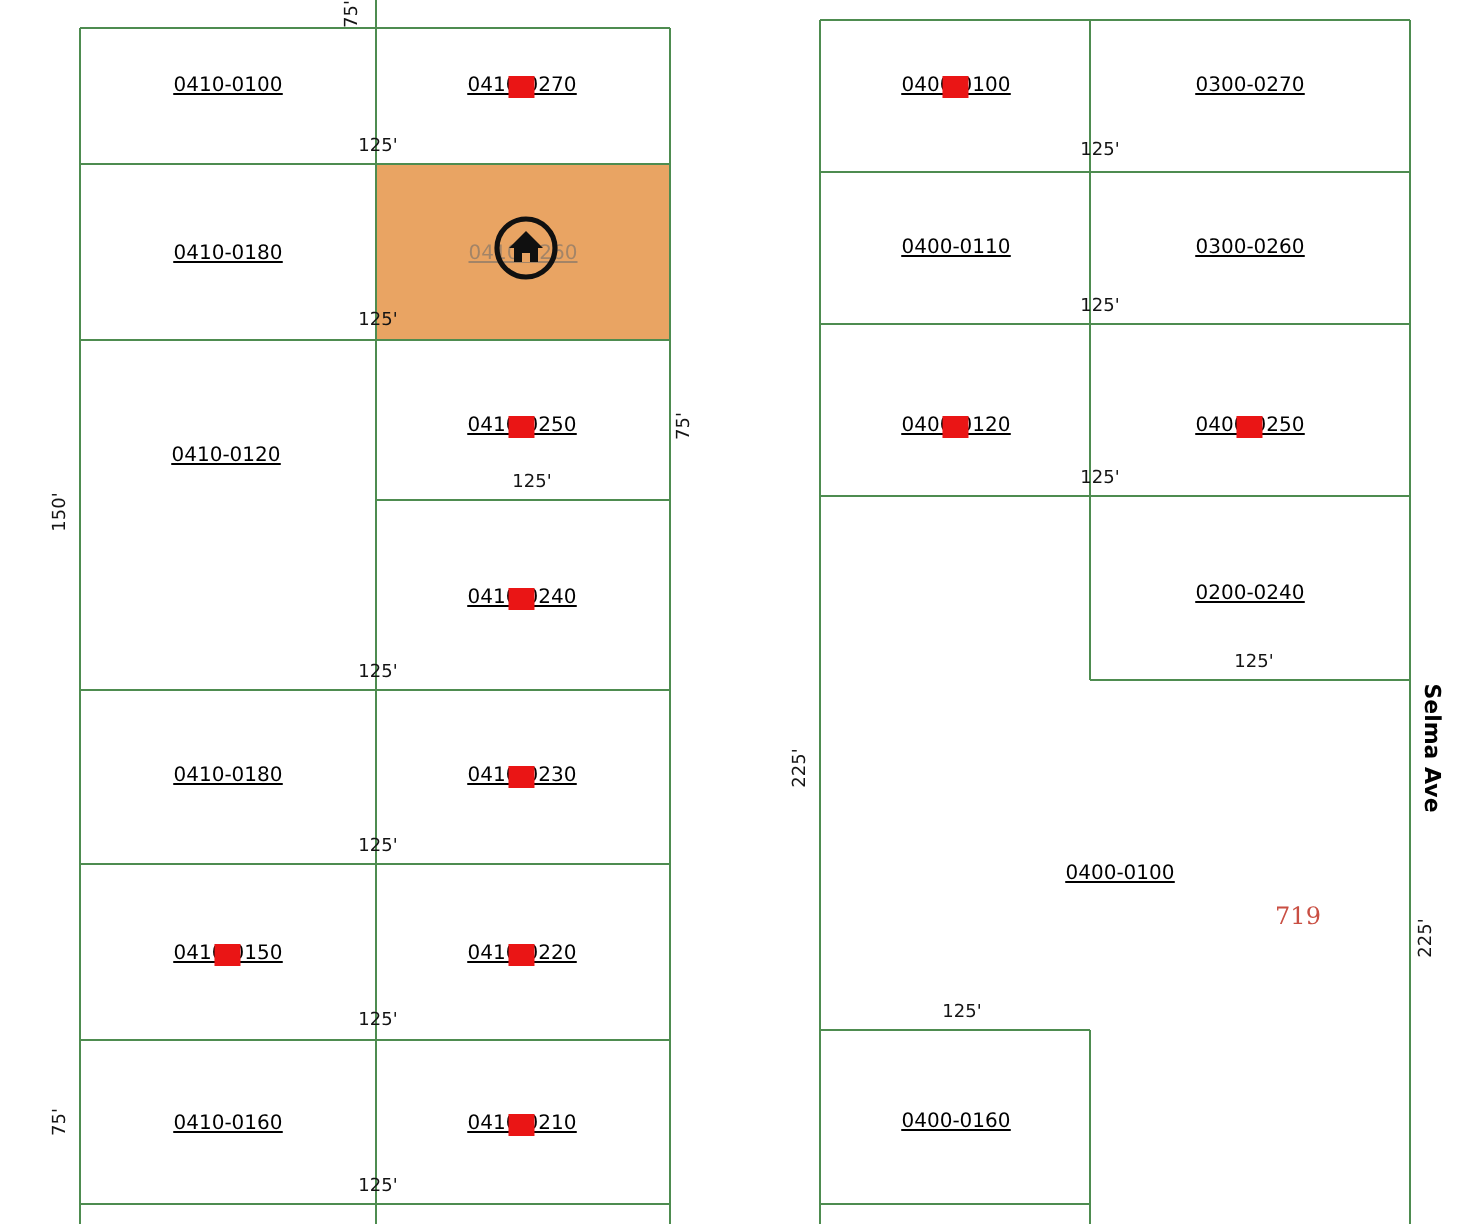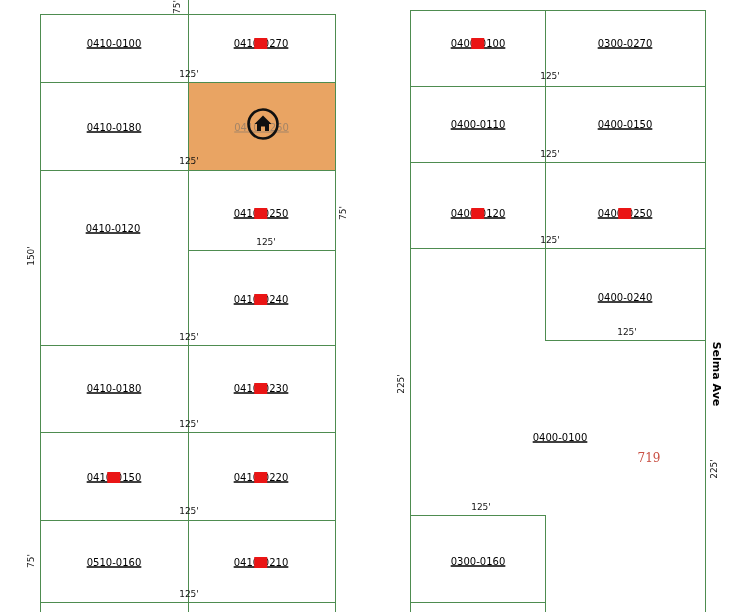--- a/index.html
+++ b/index.html
@@ -106,7 +106,7 @@
   <span class="pid" style="left:478px;top:43px"><span class="t">0400-0100</span><i class="red-marker"></i></span>
   <span class="pid" style="left:625px;top:43px"><span class="t">0300-0270</span></span>
   <span class="pid" style="left:478px;top:124px"><span class="t">0400-0110</span></span>
-  <span class="pid" style="left:625px;top:124px"><span class="t">0400-0150</span></span>
+  <span class="pid" style="left:625px;top:124px"><span class="t">0300-0260</span></span>
   <span class="pid" style="left:478px;top:213px"><span class="t">0400-0120</span><i class="red-marker"></i></span>
   <span class="pid" style="left:625px;top:213px"><span class="t">0400-0250</span><i class="red-marker"></i></span>
   <span class="pid" style="left:625px;top:297px"><span class="t">0400-0240</span></span>

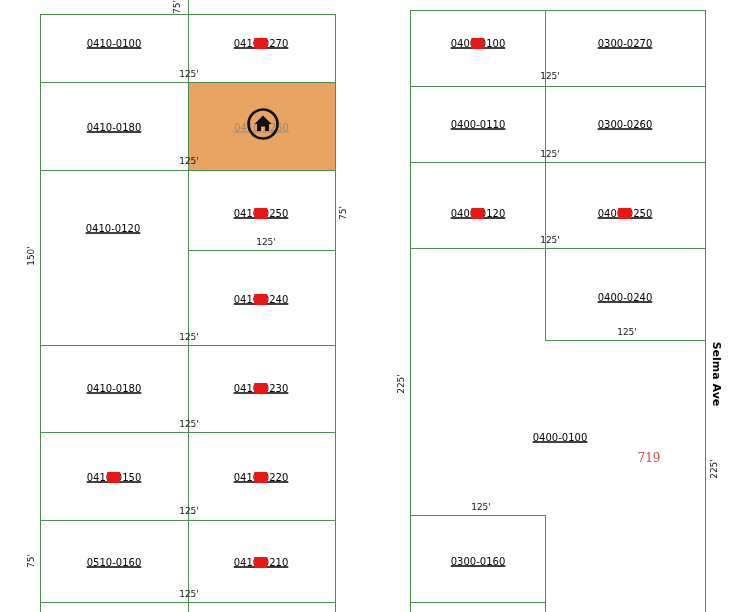--- a/index.html
+++ b/index.html
@@ -109,7 +109,7 @@
   <span class="pid" style="left:625px;top:124px"><span class="t">0300-0260</span></span>
   <span class="pid" style="left:478px;top:213px"><span class="t">0400-0120</span><i class="red-marker"></i></span>
   <span class="pid" style="left:625px;top:213px"><span class="t">0400-0250</span><i class="red-marker"></i></span>
-  <span class="pid" style="left:625px;top:297px"><span class="t">0400-0240</span></span>
+  <span class="pid" style="left:625px;top:297px"><span class="t">0200-0240</span></span>
   <span class="pid" style="left:560px;top:437px"><span class="t">0400-0100</span></span>
   <span class="pid" style="left:478px;top:561px"><span class="t">0300-0160</span></span>
 

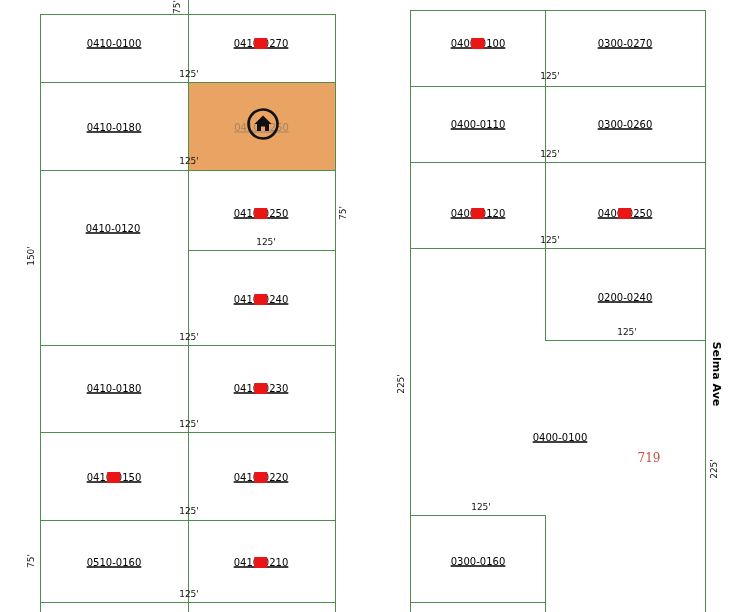--- a/index.html
+++ b/index.html
@@ -100,7 +100,7 @@
   <span class="pid" style="left:261px;top:388px"><span class="t">0410-0230</span><i class="red-marker"></i></span>
   <span class="pid" style="left:114px;top:477px"><span class="t">0410-0150</span><i class="red-marker"></i></span>
   <span class="pid" style="left:261px;top:477px"><span class="t">0410-0220</span><i class="red-marker"></i></span>
-  <span class="pid" style="left:114px;top:562px"><span class="t">0510-0160</span></span>
+  <span class="pid" style="left:114px;top:562px"><span class="t">0410-0160</span></span>
   <span class="pid" style="left:261px;top:562px"><span class="t">0410-0210</span><i class="red-marker"></i></span>
 
   <span class="pid" style="left:478px;top:43px"><span class="t">0400-0100</span><i class="red-marker"></i></span>

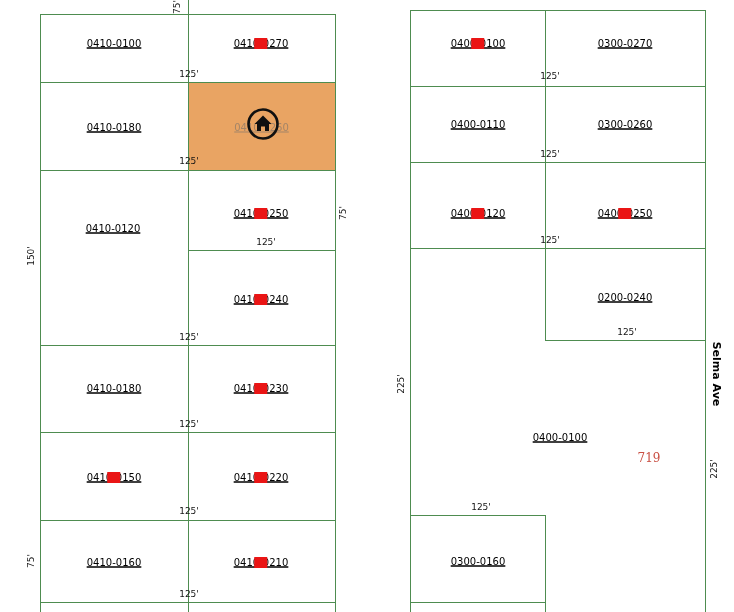--- a/index.html
+++ b/index.html
@@ -111,7 +111,7 @@
   <span class="pid" style="left:625px;top:213px"><span class="t">0400-0250</span><i class="red-marker"></i></span>
   <span class="pid" style="left:625px;top:297px"><span class="t">0200-0240</span></span>
   <span class="pid" style="left:560px;top:437px"><span class="t">0400-0100</span></span>
-  <span class="pid" style="left:478px;top:561px"><span class="t">0300-0160</span></span>
+  <span class="pid" style="left:478px;top:561px"><span class="t">0400-0160</span></span>
 
   <span class="rednum" style="left:649px;top:458px">719</span>
 

